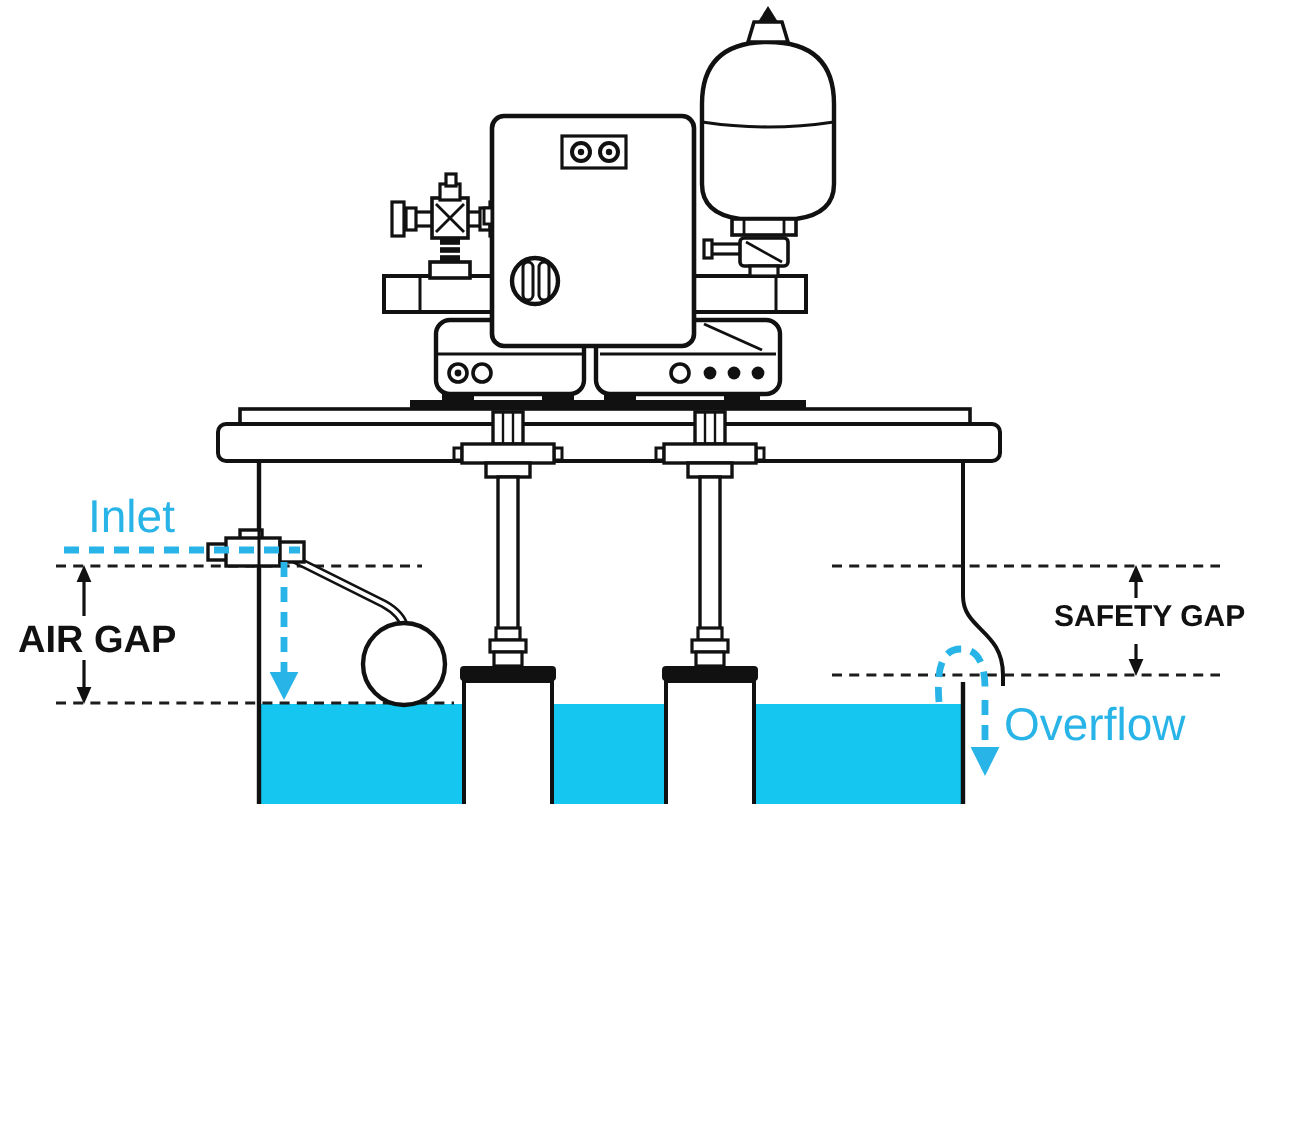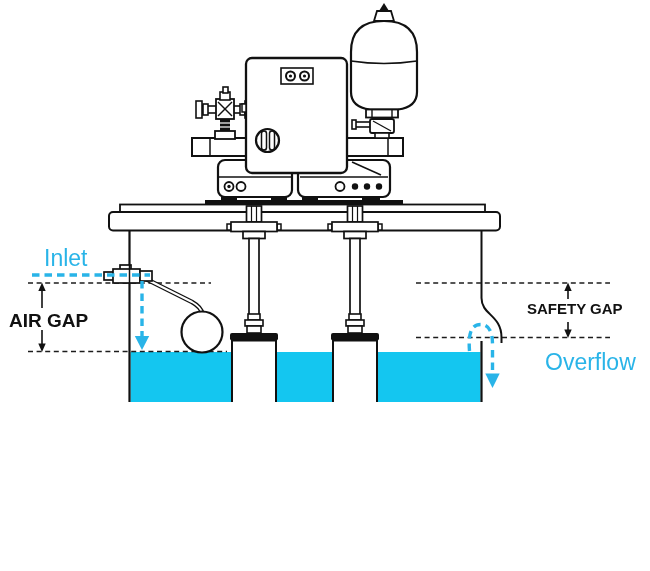--- a/index.html
+++ b/index.html
@@ -19,7 +19,7 @@
   #lbl-inlet{left:44px;top:247px;font-size:23px;}
   #lbl-airgap{left:9px;top:311px;font-size:19px;}
   #lbl-safetygap{left:527px;top:301px;font-size:15px;}
-  #lbl-overflow{left:502px;top:351px;font-size:23px;margin-left:43px;}
+  #lbl-overflow{left:502px;top:351px;font-size:23px;}
   
   .ln{stroke:var(--ink);fill:none;}
   .wh{stroke:var(--ink);fill:#ffffff;}

